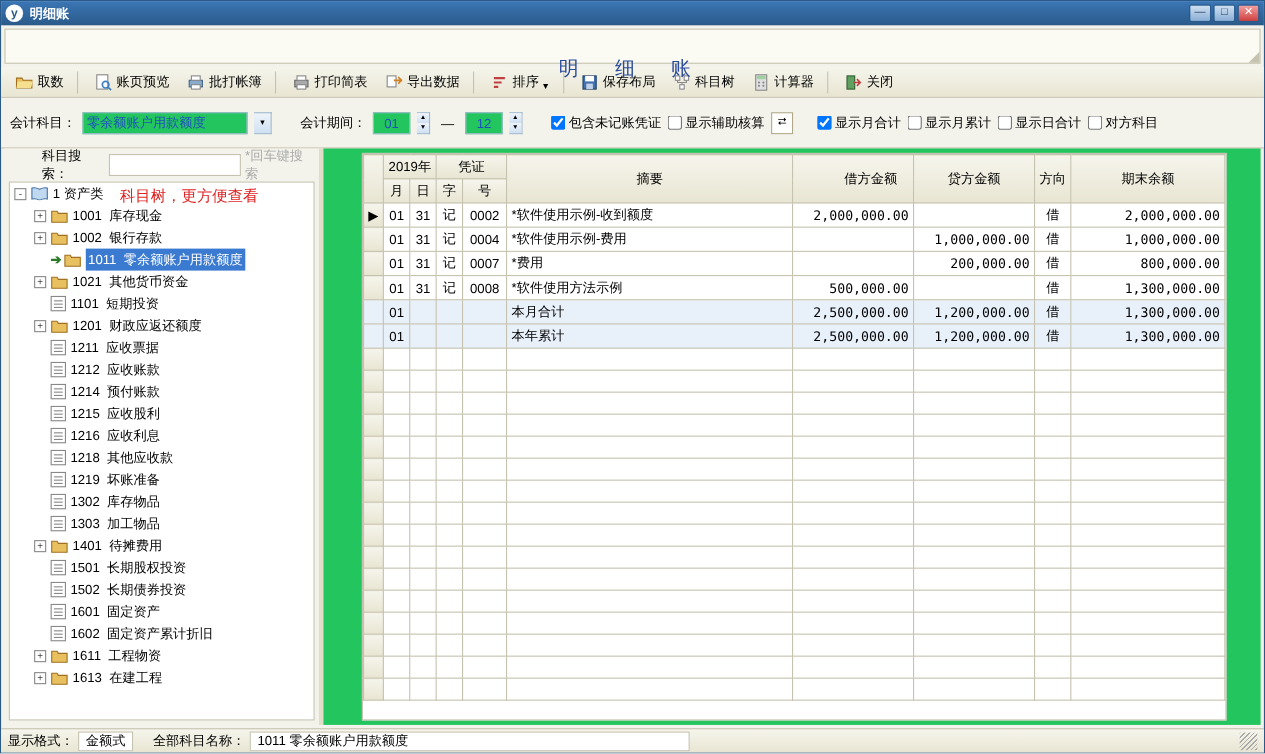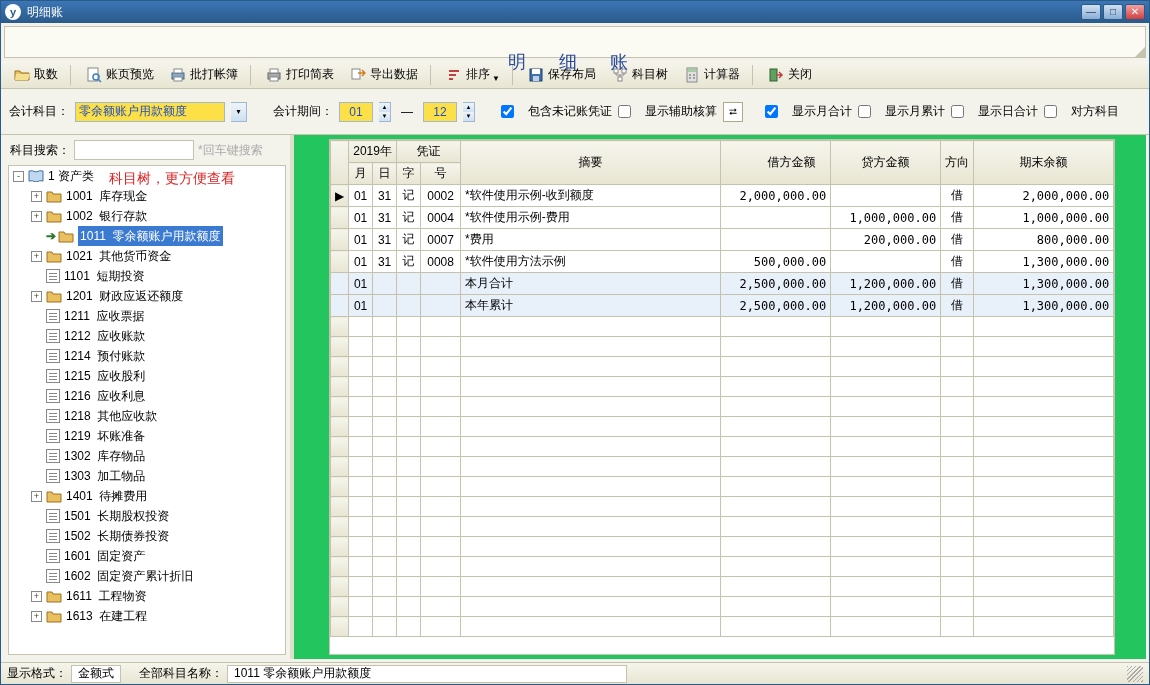--- a/index.html
+++ b/index.html
@@ -8,7 +8,7 @@
 .window { width: 1150px; height: 685px; border: 1px solid #2a5a8a; background: #f4f3eb; display: flex; flex-direction: column; }
 .titlebar { height: 22px; background: linear-gradient(to bottom, #3b76b5, #2a5a8a); color: #fff; display: flex; align-items: center; padding: 0 4px; }
 .titlebar .icon-app { width: 16px; height: 16px; background: #fff; border-radius: 50%; color: #2a5a8a; font-weight: bold; text-align: center; line-height: 16px; margin-right: 6px; font-size:11px;}
-.titlebar .title-text { flex: 1; }
+.titlebar .title-text { flex: 1; font-weight: bold; }
 .titlebar .win-btn { width: 20px; height: 16px; margin-left: 2px; background: linear-gradient(to bottom,#d0e0f0,#8aaed6); border:1px solid #2a5a8a; border-radius:2px; text-align:center; line-height:13px; font-size:10px; color:#1a3a5a; cursor:pointer; }
 .titlebar .win-close { background: linear-gradient(to bottom,#f2a0a0,#d04040); color:#fff; }
 

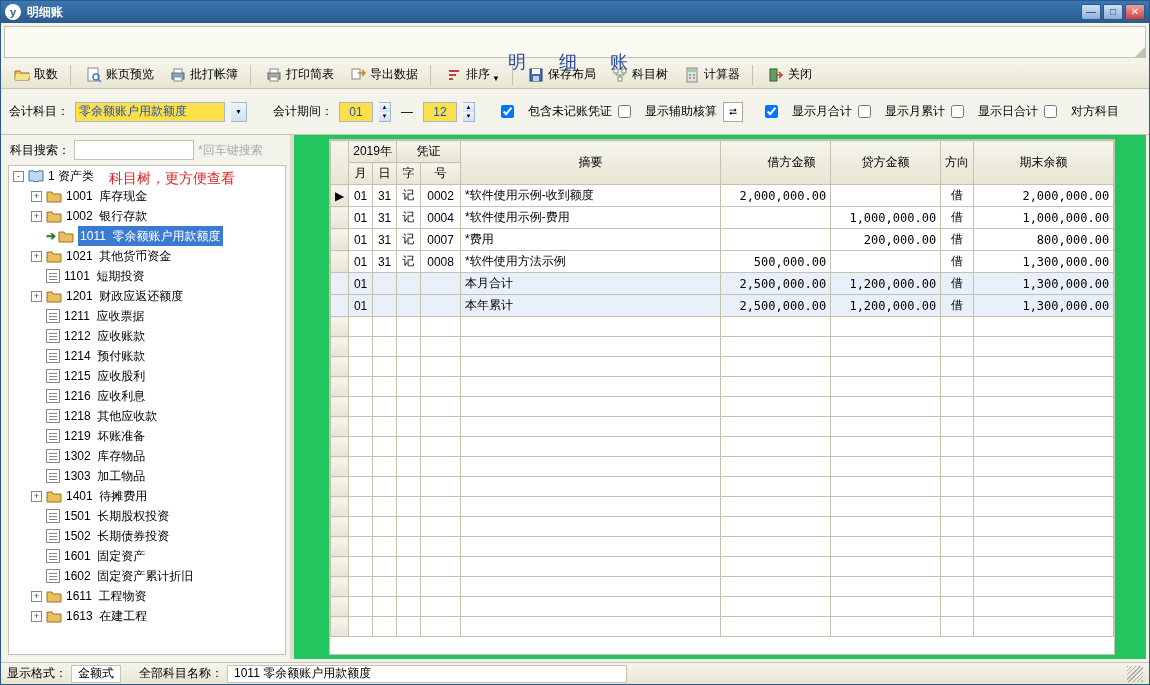--- a/index.html
+++ b/index.html
@@ -23,7 +23,7 @@
 
 .filterbar { height: 46px; background:#f4f3eb; border-bottom:1px solid #c5c2af; display:flex; align-items:center; padding:0 8px; gap:6px;}
 .filterbar label { white-space:nowrap;}
-.filterbar input[type=text] { border:1px solid #a0b8d0; height:20px; padding:0 3px; background:#fde047;}
+.filterbar input[type=text] { border:1px solid #a0b8d0; height:20px; padding:0 3px; background:#22c55e;}
 .drop-btn { width:16px; height:20px; border:1px solid #a0b8d0; border-left:none; background:linear-gradient(to bottom,#eef4fb,#cfe0f2); font-size:8px; text-align:center; line-height:18px; cursor:pointer;}
 .spin { width:12px; height:20px; border:1px solid #a0b8d0; border-left:none; display:flex; flex-direction:column;}
 .spin div{flex:1; background:linear-gradient(to bottom,#eef4fb,#cfe0f2); font-size:6px; text-align:center; line-height:8px; cursor:pointer;}

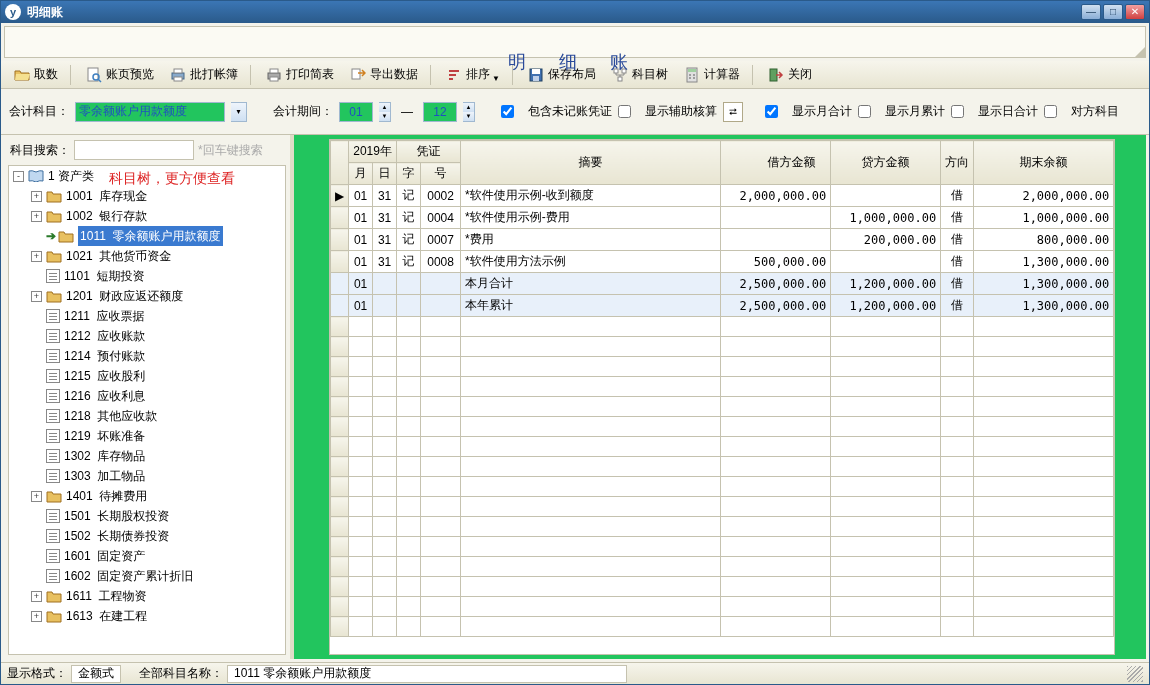--- a/index.html
+++ b/index.html
@@ -27,7 +27,7 @@
 .drop-btn { width:16px; height:20px; border:1px solid #a0b8d0; border-left:none; background:linear-gradient(to bottom,#eef4fb,#cfe0f2); font-size:8px; text-align:center; line-height:18px; cursor:pointer;}
 .spin { width:12px; height:20px; border:1px solid #a0b8d0; border-left:none; display:flex; flex-direction:column;}
 .spin div{flex:1; background:linear-gradient(to bottom,#eef4fb,#cfe0f2); font-size:6px; text-align:center; line-height:8px; cursor:pointer;}
-.chk { display:flex; align-items:center; gap:14px;}
+.chk { display:flex; align-items:center; gap:3px;}
 .icbtn { width:20px; height:20px; border:1px solid #b0a888; background:#fff; cursor:pointer; font-size:10px;}
 
 .main { flex:1; display:flex; margin: 0 3px 3px 3px; min-height:0;}

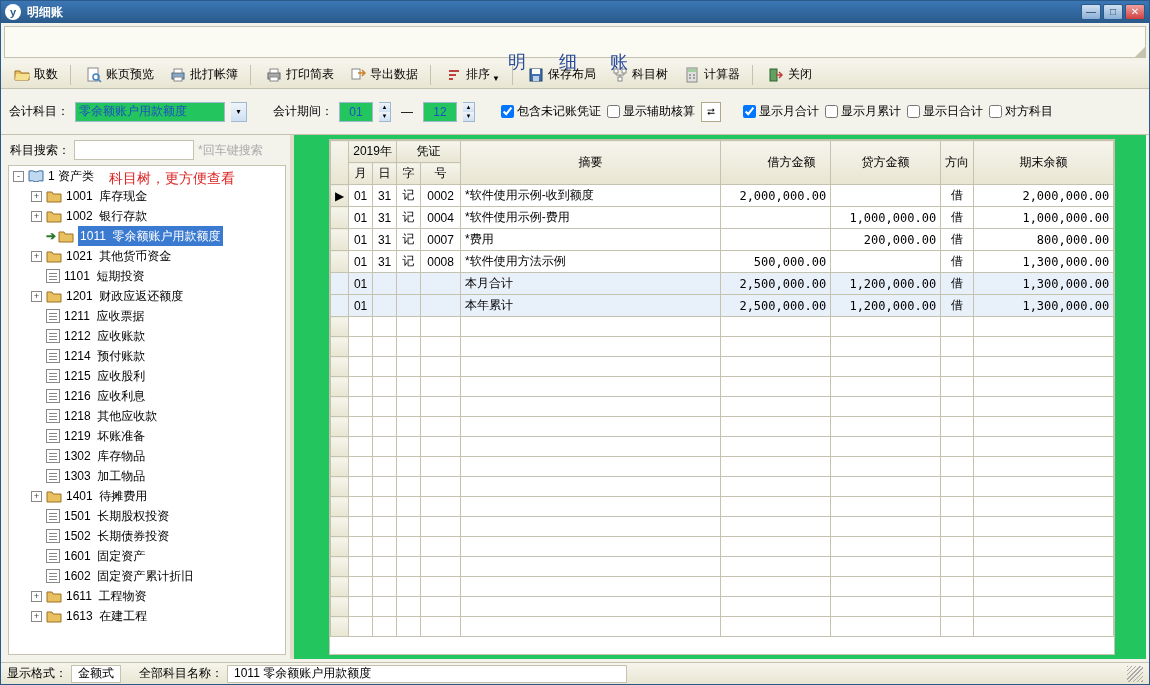--- a/index.html
+++ b/index.html
@@ -32,7 +32,7 @@
 
 .main { flex:1; display:flex; margin: 0 3px 3px 3px; min-height:0;}
 .left-panel { width:290px; background:#f4f3eb; border-right:4px solid #e0ddc8; display:flex; flex-direction:column;}
-.search-row { height:30px; display:flex; align-items:center; padding:0 6px; gap:4px;}
+.search-row { height:30px; display:flex; align-items:center; padding:0 6px; gap:4px;margin-left:28px;}
 .search-row input{ border:1px solid #c5c2af; height:20px; width:120px; padding:0 3px;}
 .hint { color:#aaa; }
 .tree { flex:1; background:#fff; border:1px solid #c5c2af; margin:0 4px 4px 4px; overflow:auto; position:relative;}

